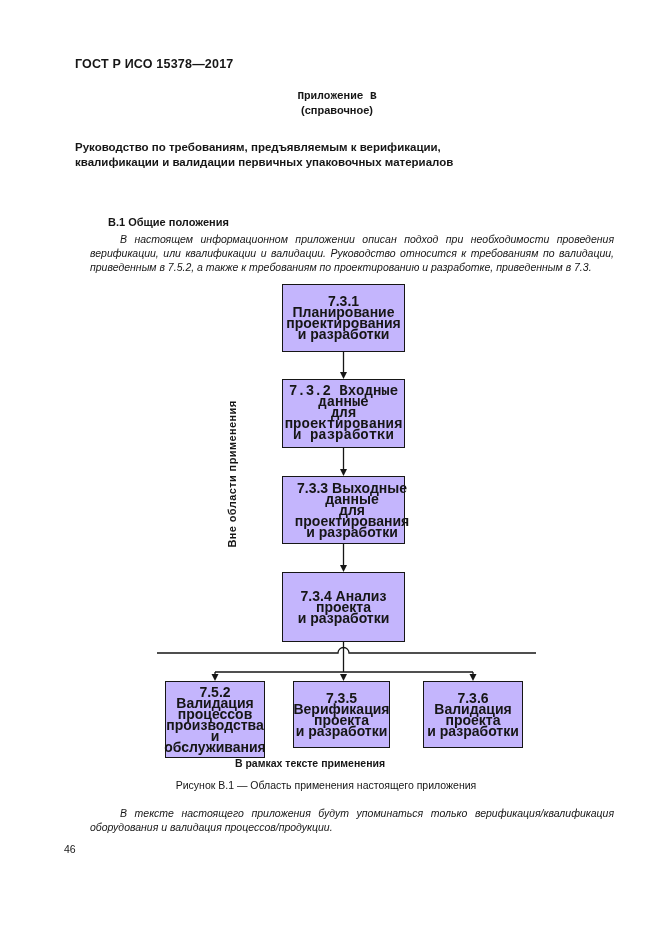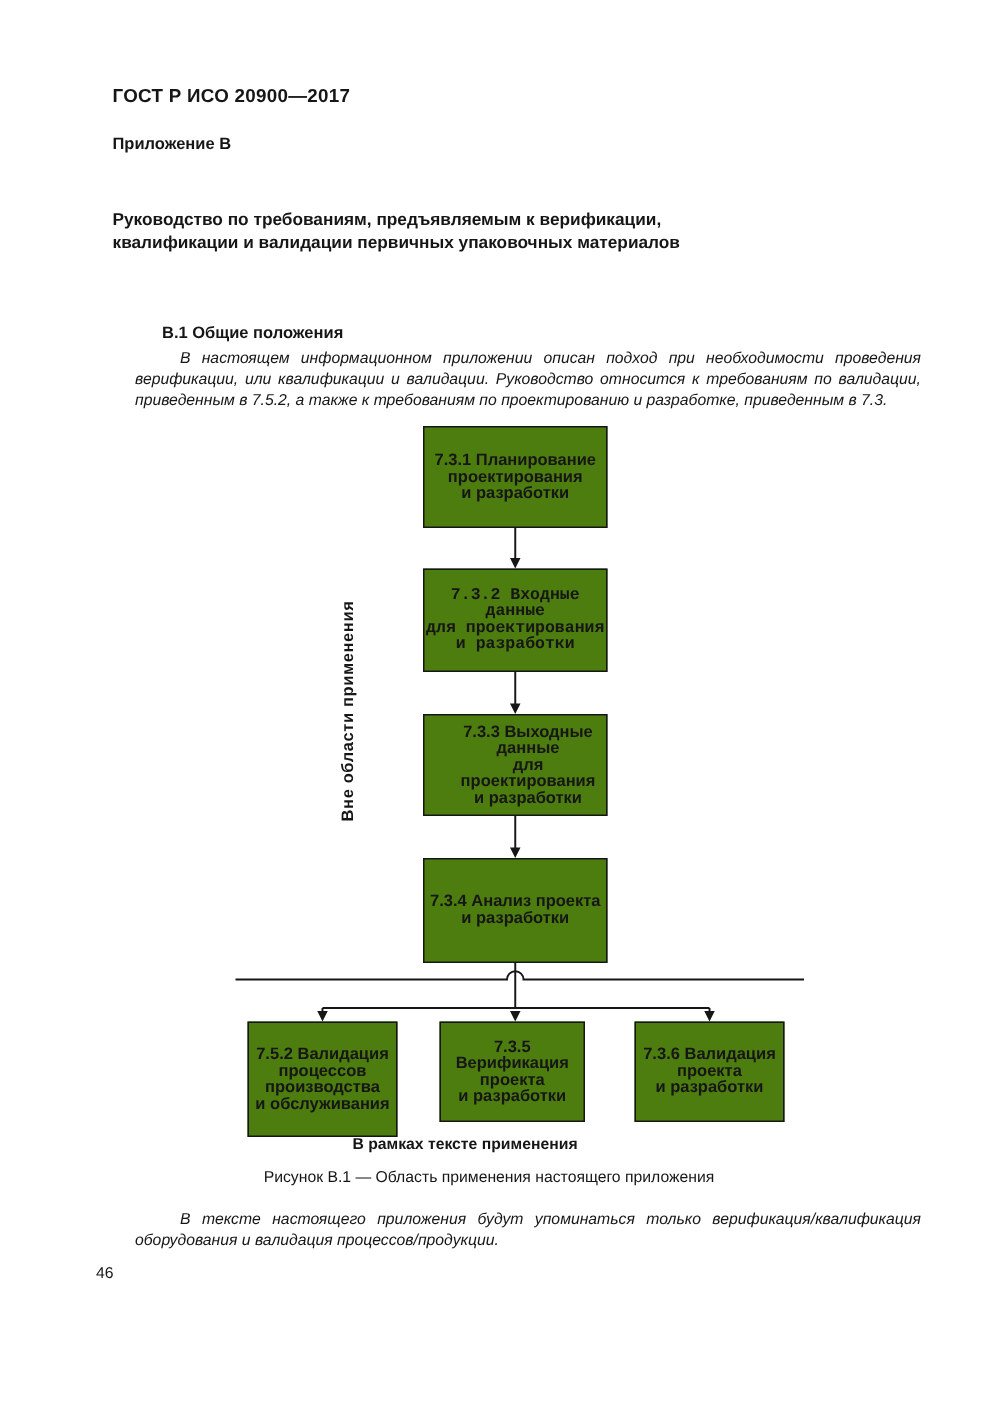--- a/index.html
+++ b/index.html
@@ -43,7 +43,7 @@
 
 <div class="page">
 
-  <div class="doc-header">ГОСТ Р ИСО 20900—2017</div>
+  <div class="doc-header">ГОСТ Р ИСО 15378—2017</div>
 
   <div class="appendix-label">Приложение В</div>
   <div class="appendix-title pre">Руководство по требованиям, предъявляемым к верификации,

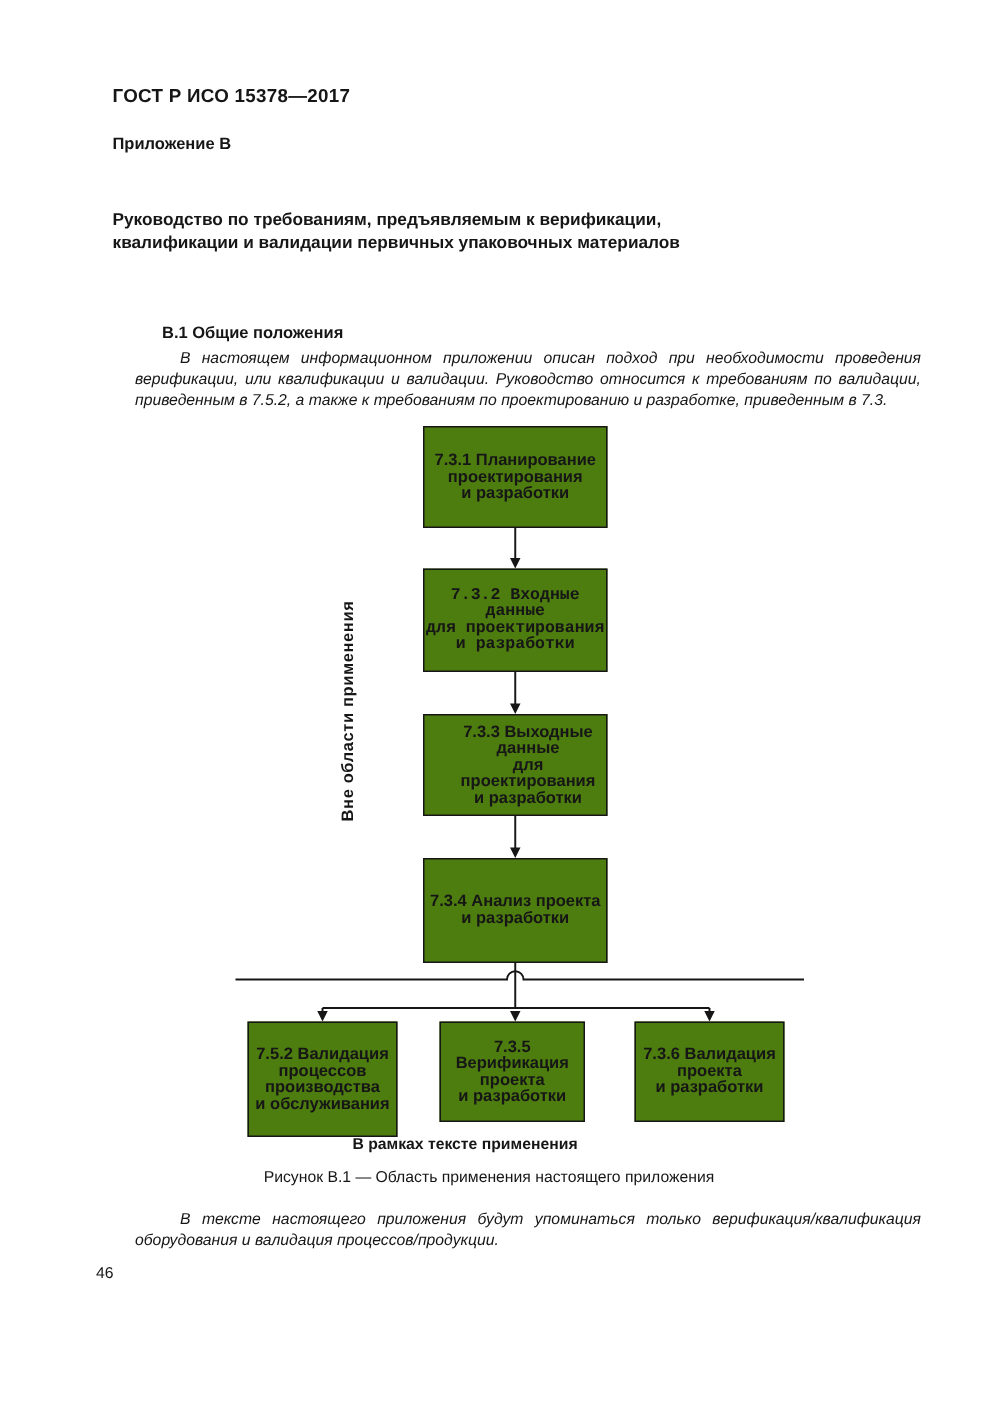--- a/index.html
+++ b/index.html
@@ -9,7 +9,7 @@
   }
   .pre{white-space:pre-line;}
   .doc-header{position:absolute;left:75px;top:57px;font-size:12.5px;font-weight:bold;letter-spacing:.2px;}
-  .appendix-label{position:absolute;left:75px;top:90px;width:524px;font-size:11px;font-weight:bold;}
+  .appendix-label{position:absolute;left:75px;top:90px;width:524px;text-align:center;font-size:11px;font-weight:bold;font-family:Liberation Mono, monospace;}
   .appendix-type{position:absolute;left:75px;top:104px;width:524px;text-align:center;font-size:11px;font-weight:bold;}
   .appendix-title{position:absolute;left:75px;top:140px;width:524px;text-align:left;font-size:11.5px;font-weight:bold;line-height:15px;}
   .section-heading{position:absolute;left:108px;top:216px;font-size:11px;font-weight:bold;}

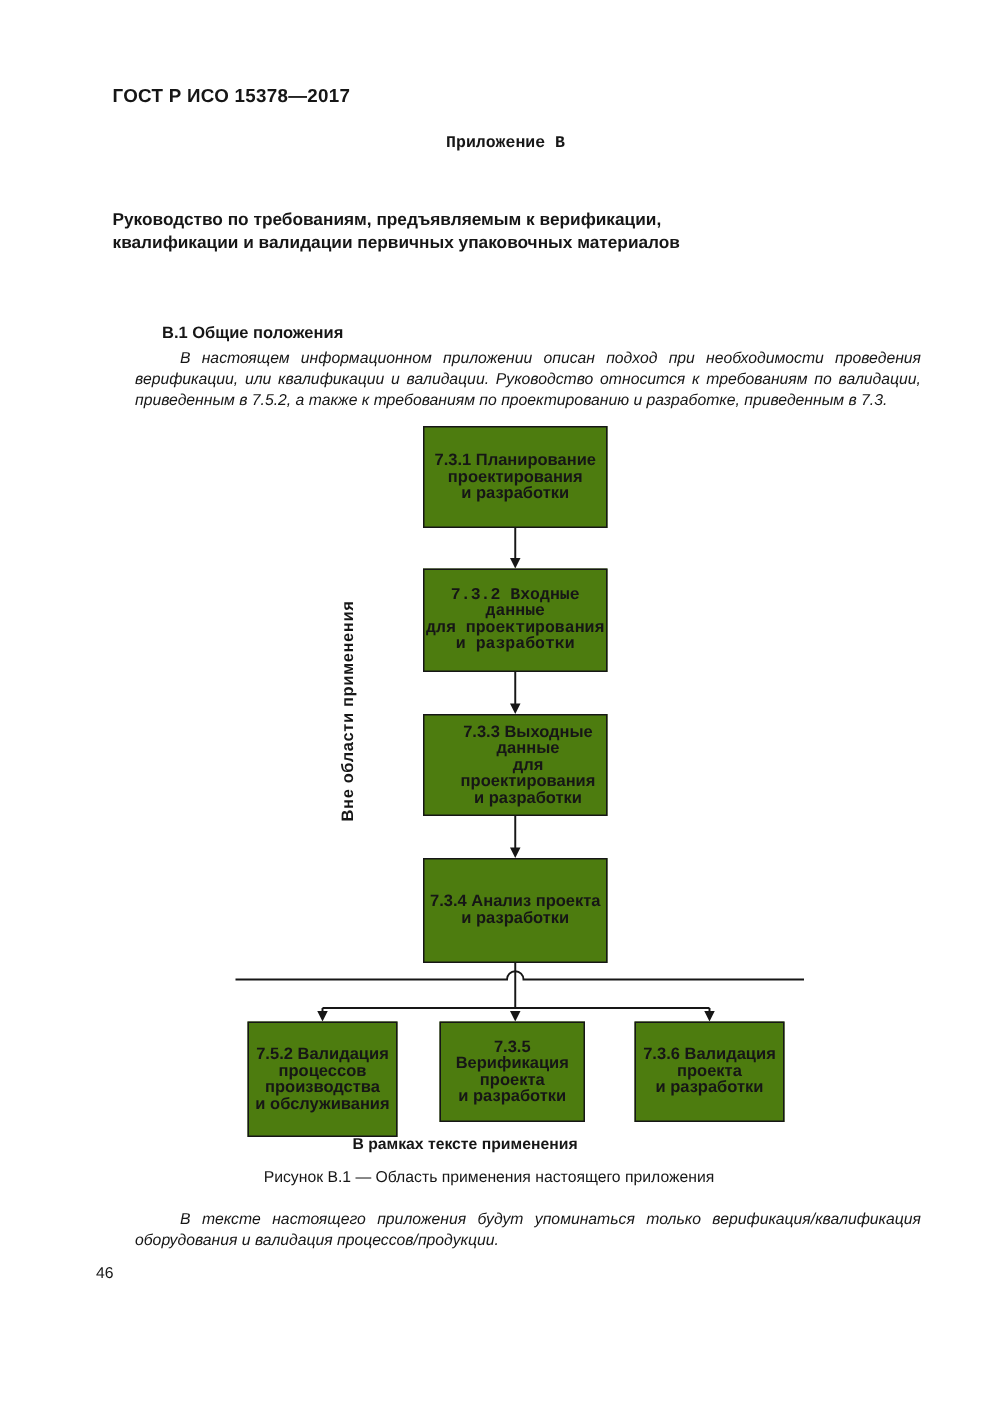--- a/index.html
+++ b/index.html
@@ -46,6 +46,7 @@
   <div class="doc-header">ГОСТ Р ИСО 15378—2017</div>
 
   <div class="appendix-label">Приложение В</div>
+  <div class="appendix-type">(справочное)</div>
   <div class="appendix-title pre">Руководство по требованиям, предъявляемым к верификации,
 квалификации и валидации первичных упаковочных материалов</div>
 

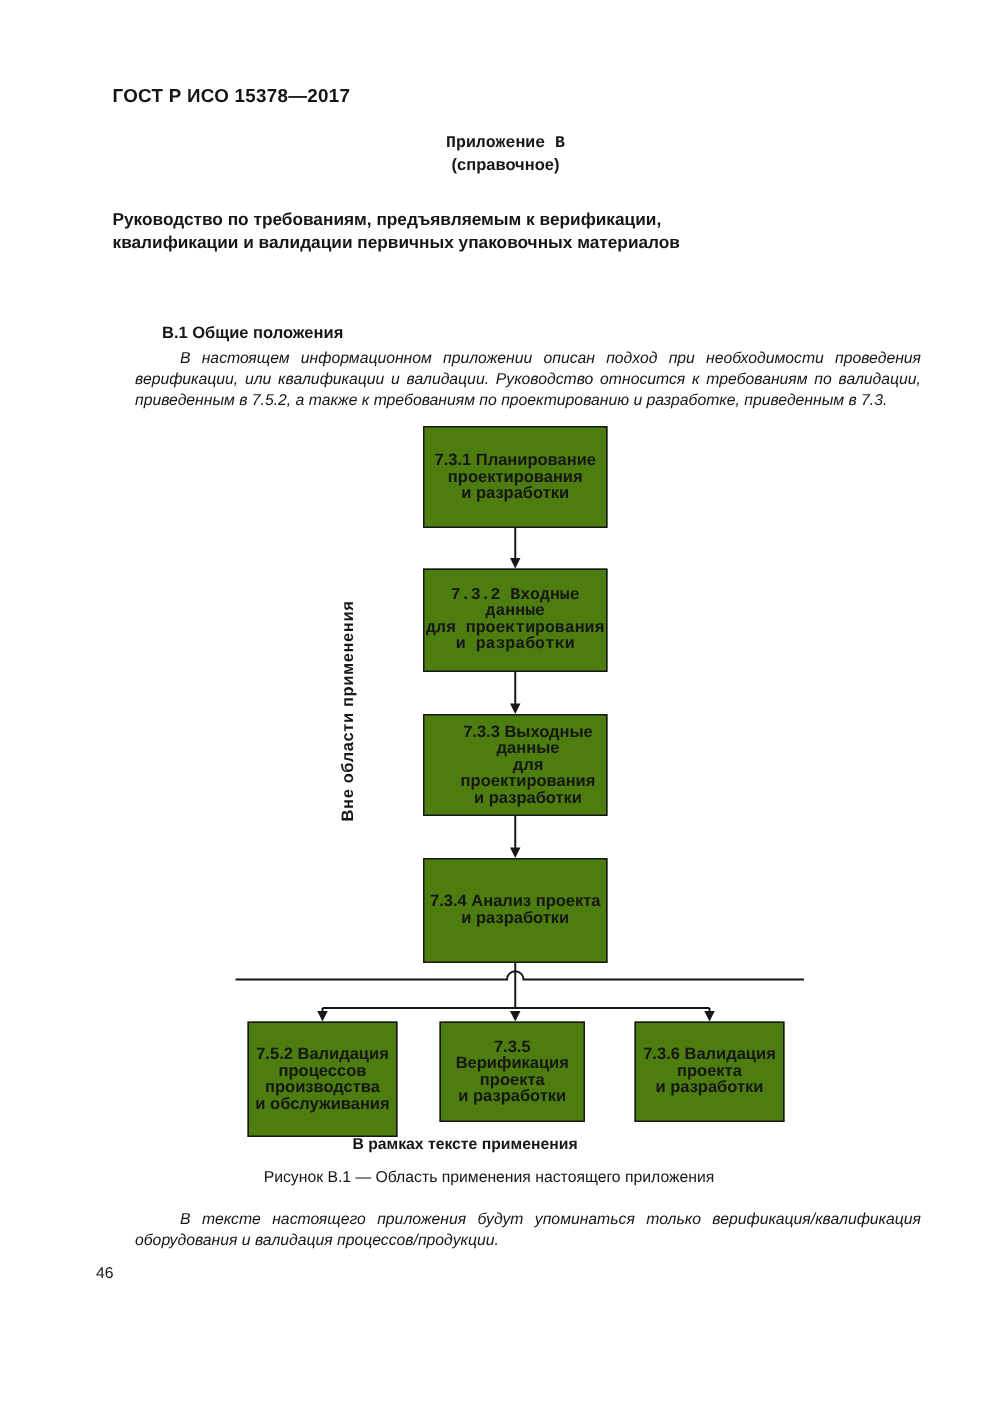--- a/index.html
+++ b/index.html
@@ -18,9 +18,9 @@
   .para2{top:806px;}
   .connectors{position:absolute;left:0;top:0;pointer-events:none;}
   .fbox{
-    position:absolute;border:1.4px solid #161616;box-sizing:border-box;background:#4d7c0f;
+    position:absolute;border:1.4px solid #161616;box-sizing:border-box;background:#c4b5fd;
     display:flex;align-items:center;justify-content:center;text-align:center;
-    font-size:11px;font-weight:bold;line-height:11px;white-space:pre-line;
+    font-size:14px;font-weight:bold;line-height:11px;white-space:pre-line;
   }
   .b1{left:282px;top:284px;width:123px;height:68px;}
   .b2{left:282px;top:379px;width:123px;height:69px;font-family:Liberation Mono, monospace;}

